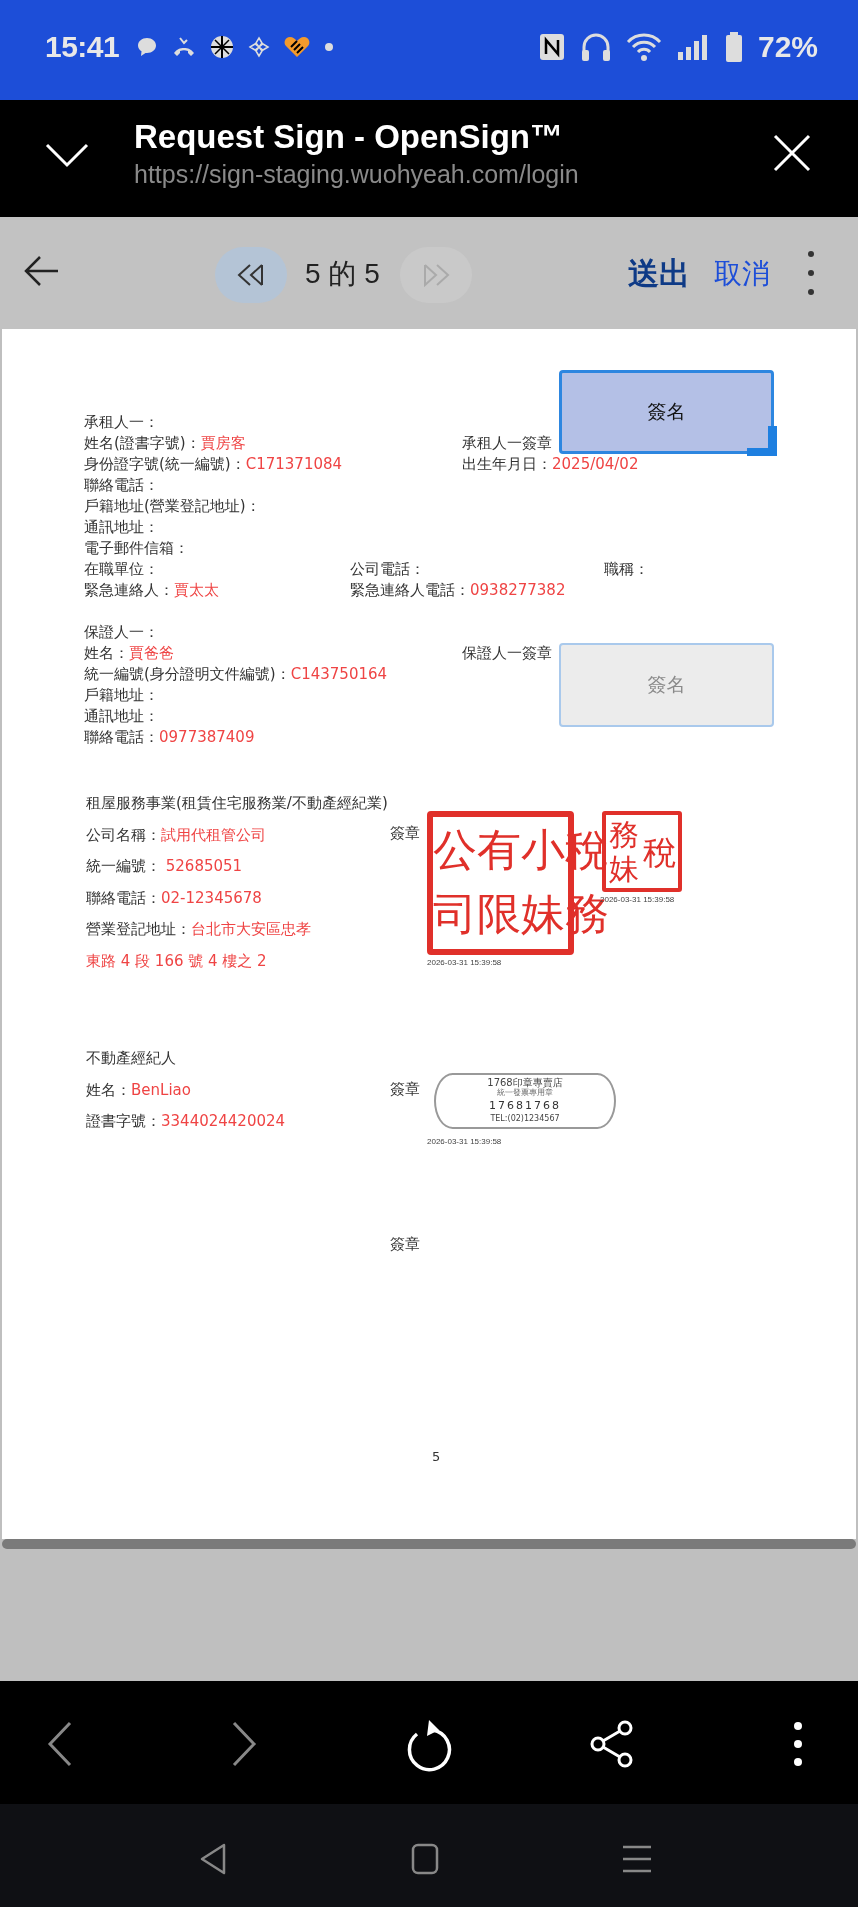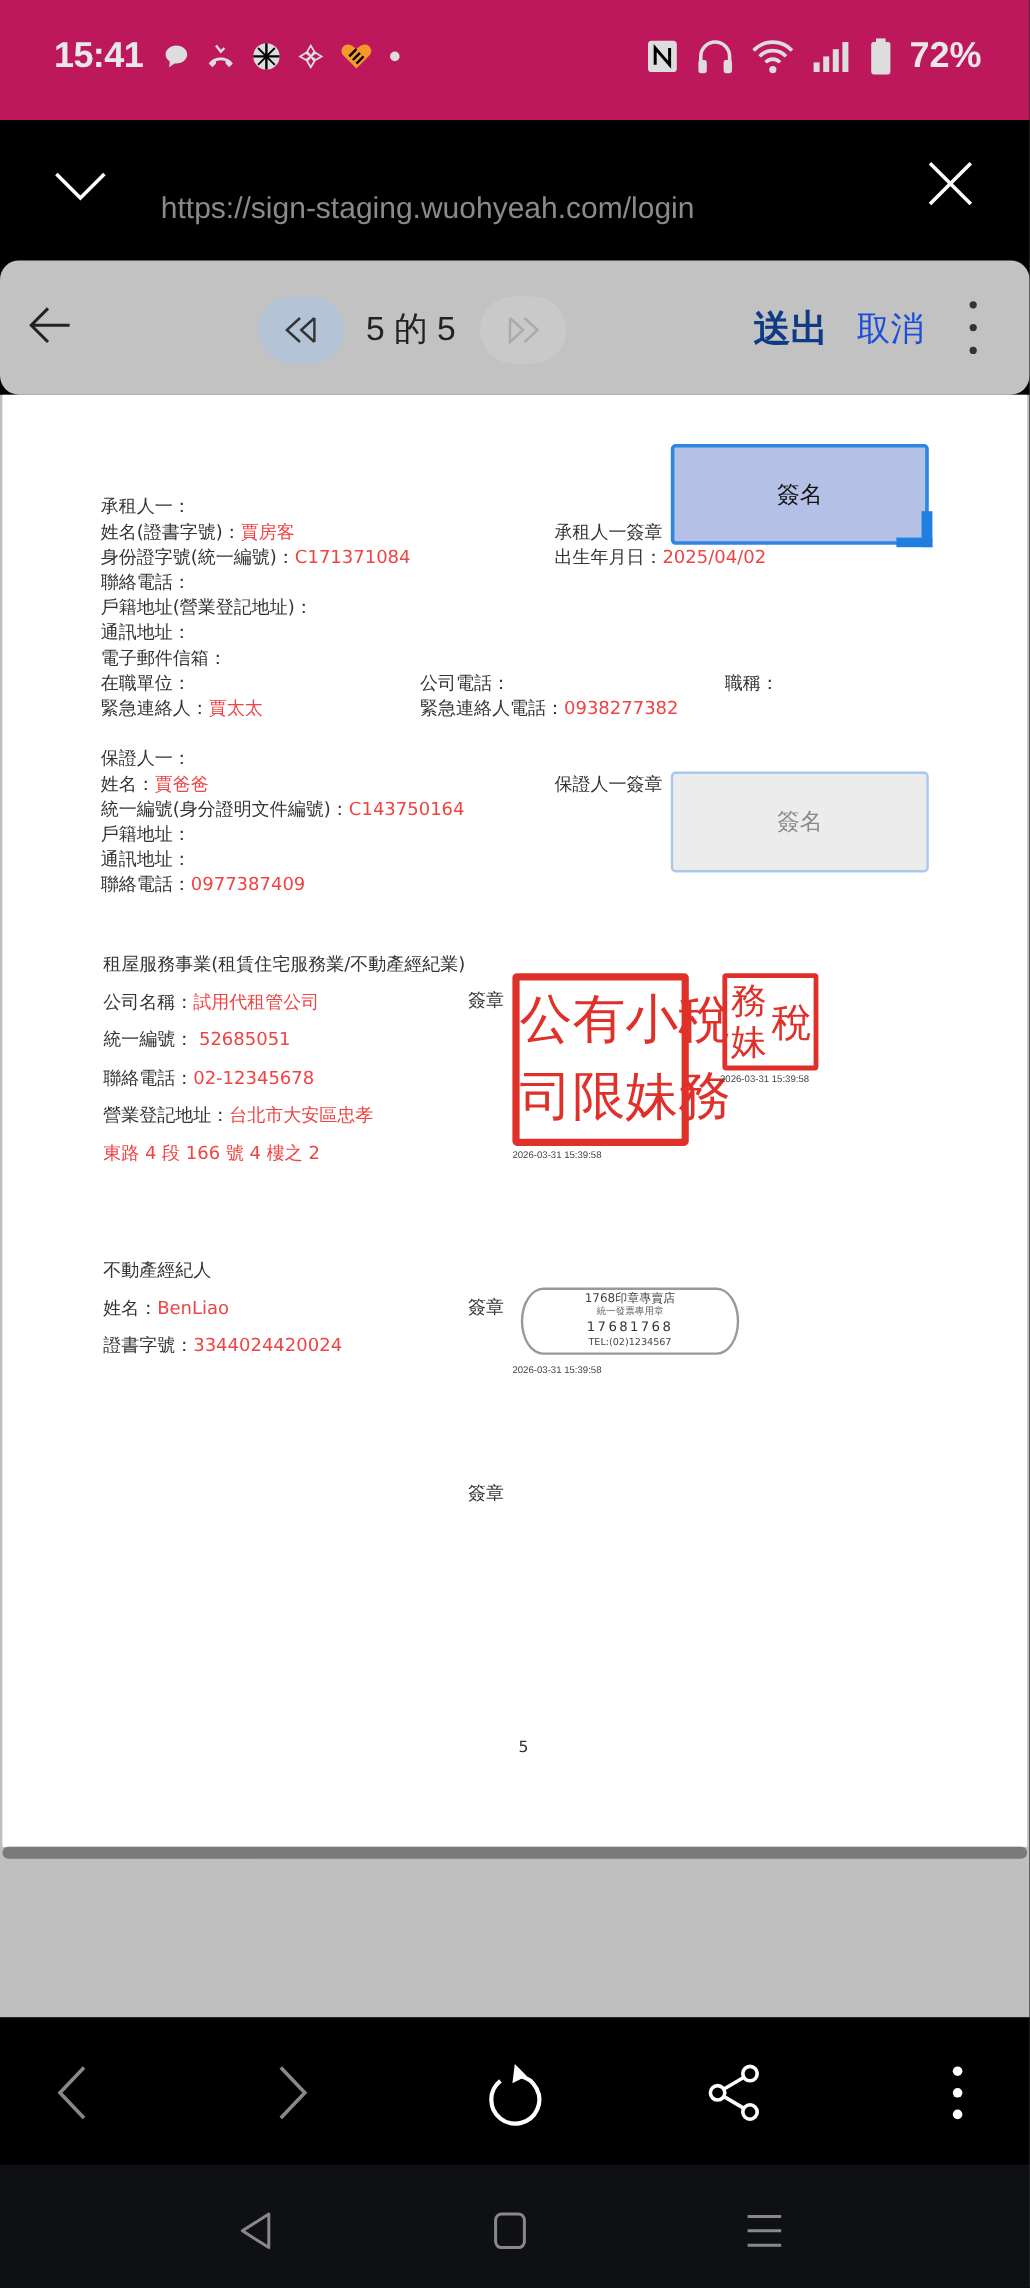--- a/index.html
+++ b/index.html
@@ -7,7 +7,7 @@
   body { font-family: "DejaVu Sans", "Liberation Sans", sans-serif; position: relative; }
 
   
-  .statusbar { position: absolute; left: 0; top: 0; width: 858px; height: 100px; background: #be185d; color: #e8e8e8; }
+  .statusbar { position: absolute; left: 0; top: 0; width: 858px; height: 100px; background: #1d4ed8; color: #e8e8e8; }
   .statusbar .time { position: absolute; left: 45px; top: 30px; font-size: 30px; font-weight: bold; font-family: "Liberation Sans", sans-serif; letter-spacing: -0.5px; }
   .statusbar .notif { position: absolute; left: 135px; top: 34px; display: flex; gap: 12px; align-items: center; }
   .statusbar .right { position: absolute; right: 40px; top: 30px; display: flex; gap: 14px; align-items: center; }

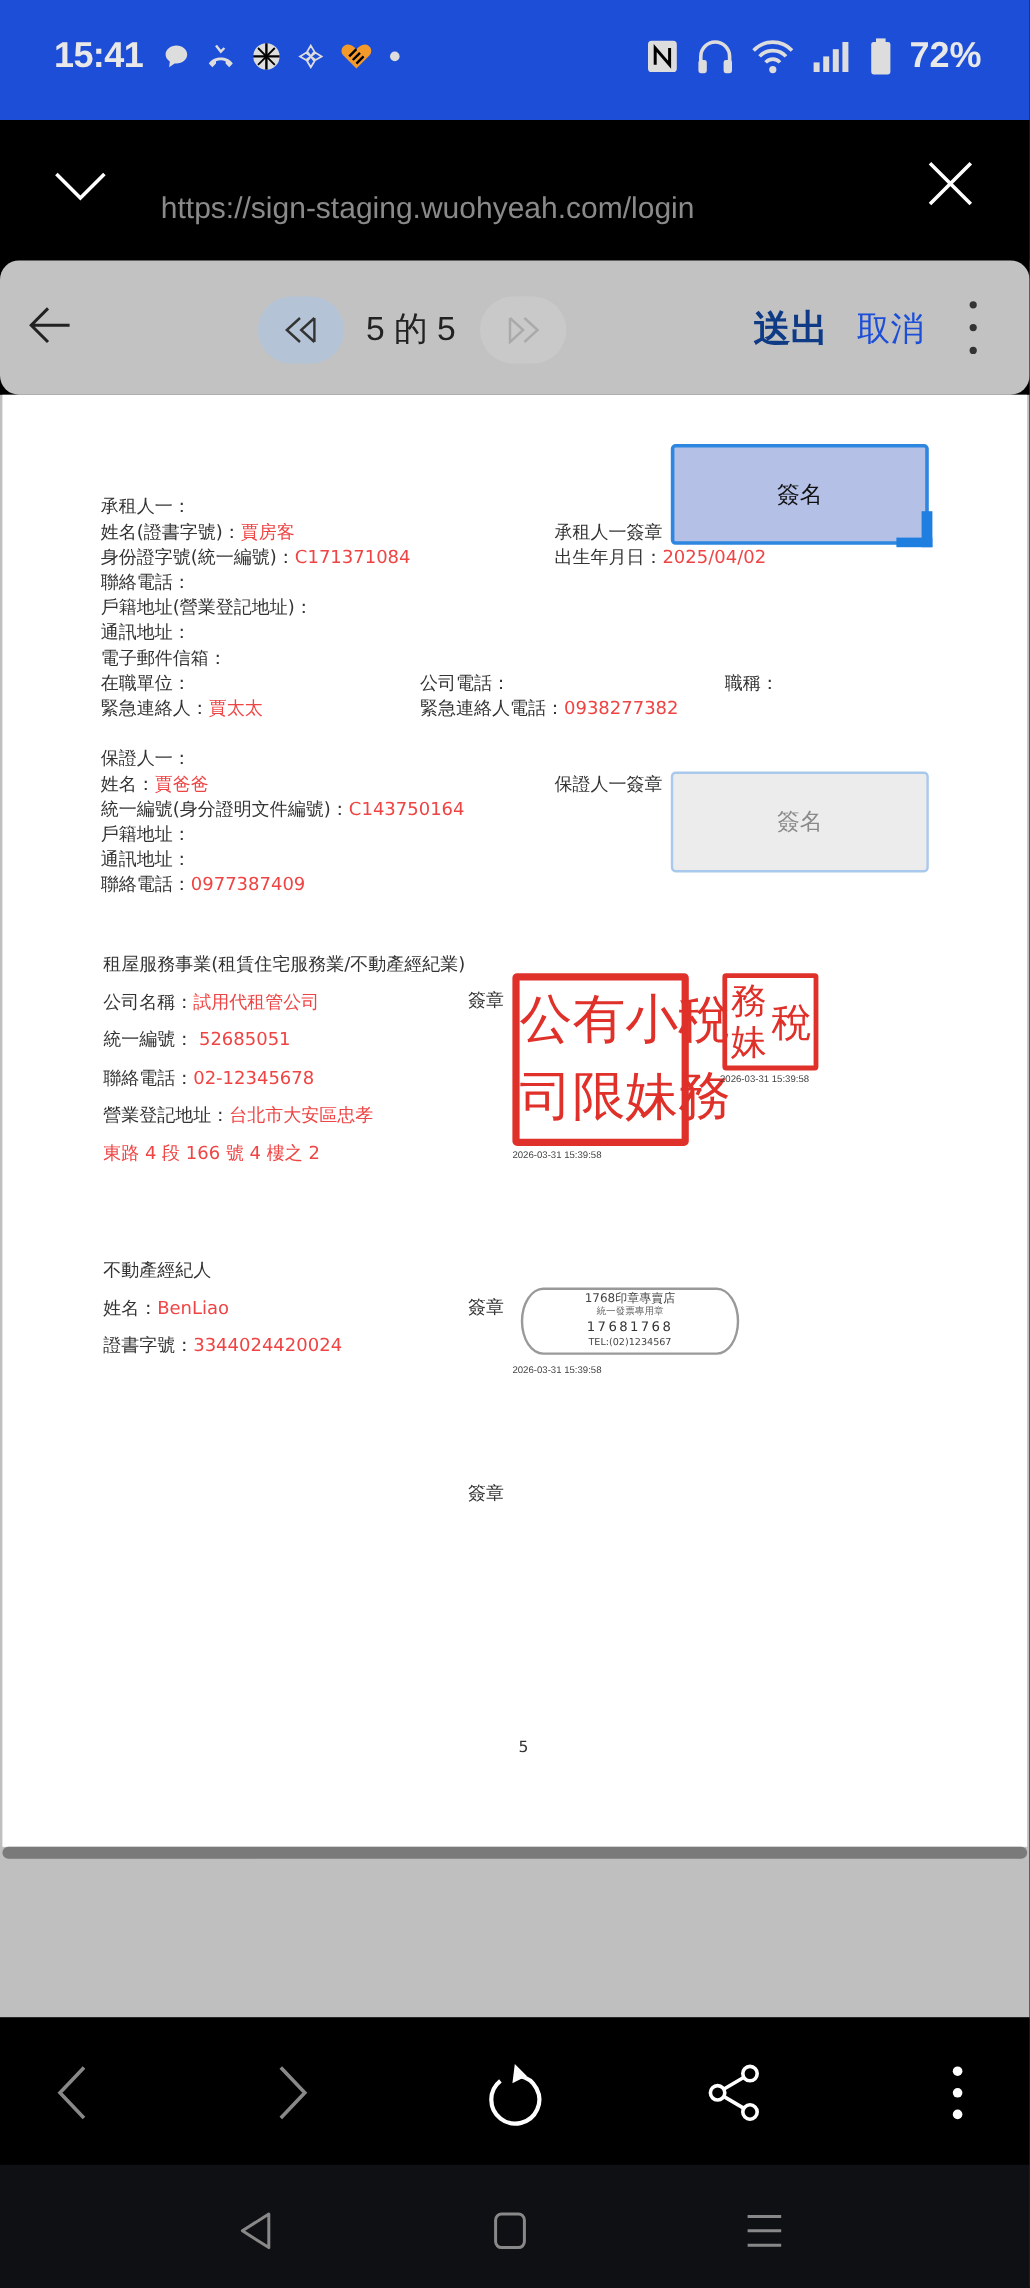--- a/index.html
+++ b/index.html
@@ -121,6 +121,7 @@
   <svg style="position:absolute;left:44px;top:40px" width="46" height="30" viewBox="0 0 46 30">
       <path d="M3 5l20 20L43 5" stroke="#fff" stroke-width="3" fill="none"></path>
     </svg>
+  <div class="title">Request Sign - OpenSign™</div>
   <div class="url">https://sign-staging.wuohyeah.com/login</div>
   <svg style="position:absolute;left:772px;top:33px" width="40" height="40" viewBox="0 0 40 40">
       <path d="M3 3l34 34M37 3L3 37" stroke="#fff" stroke-width="3"></path>

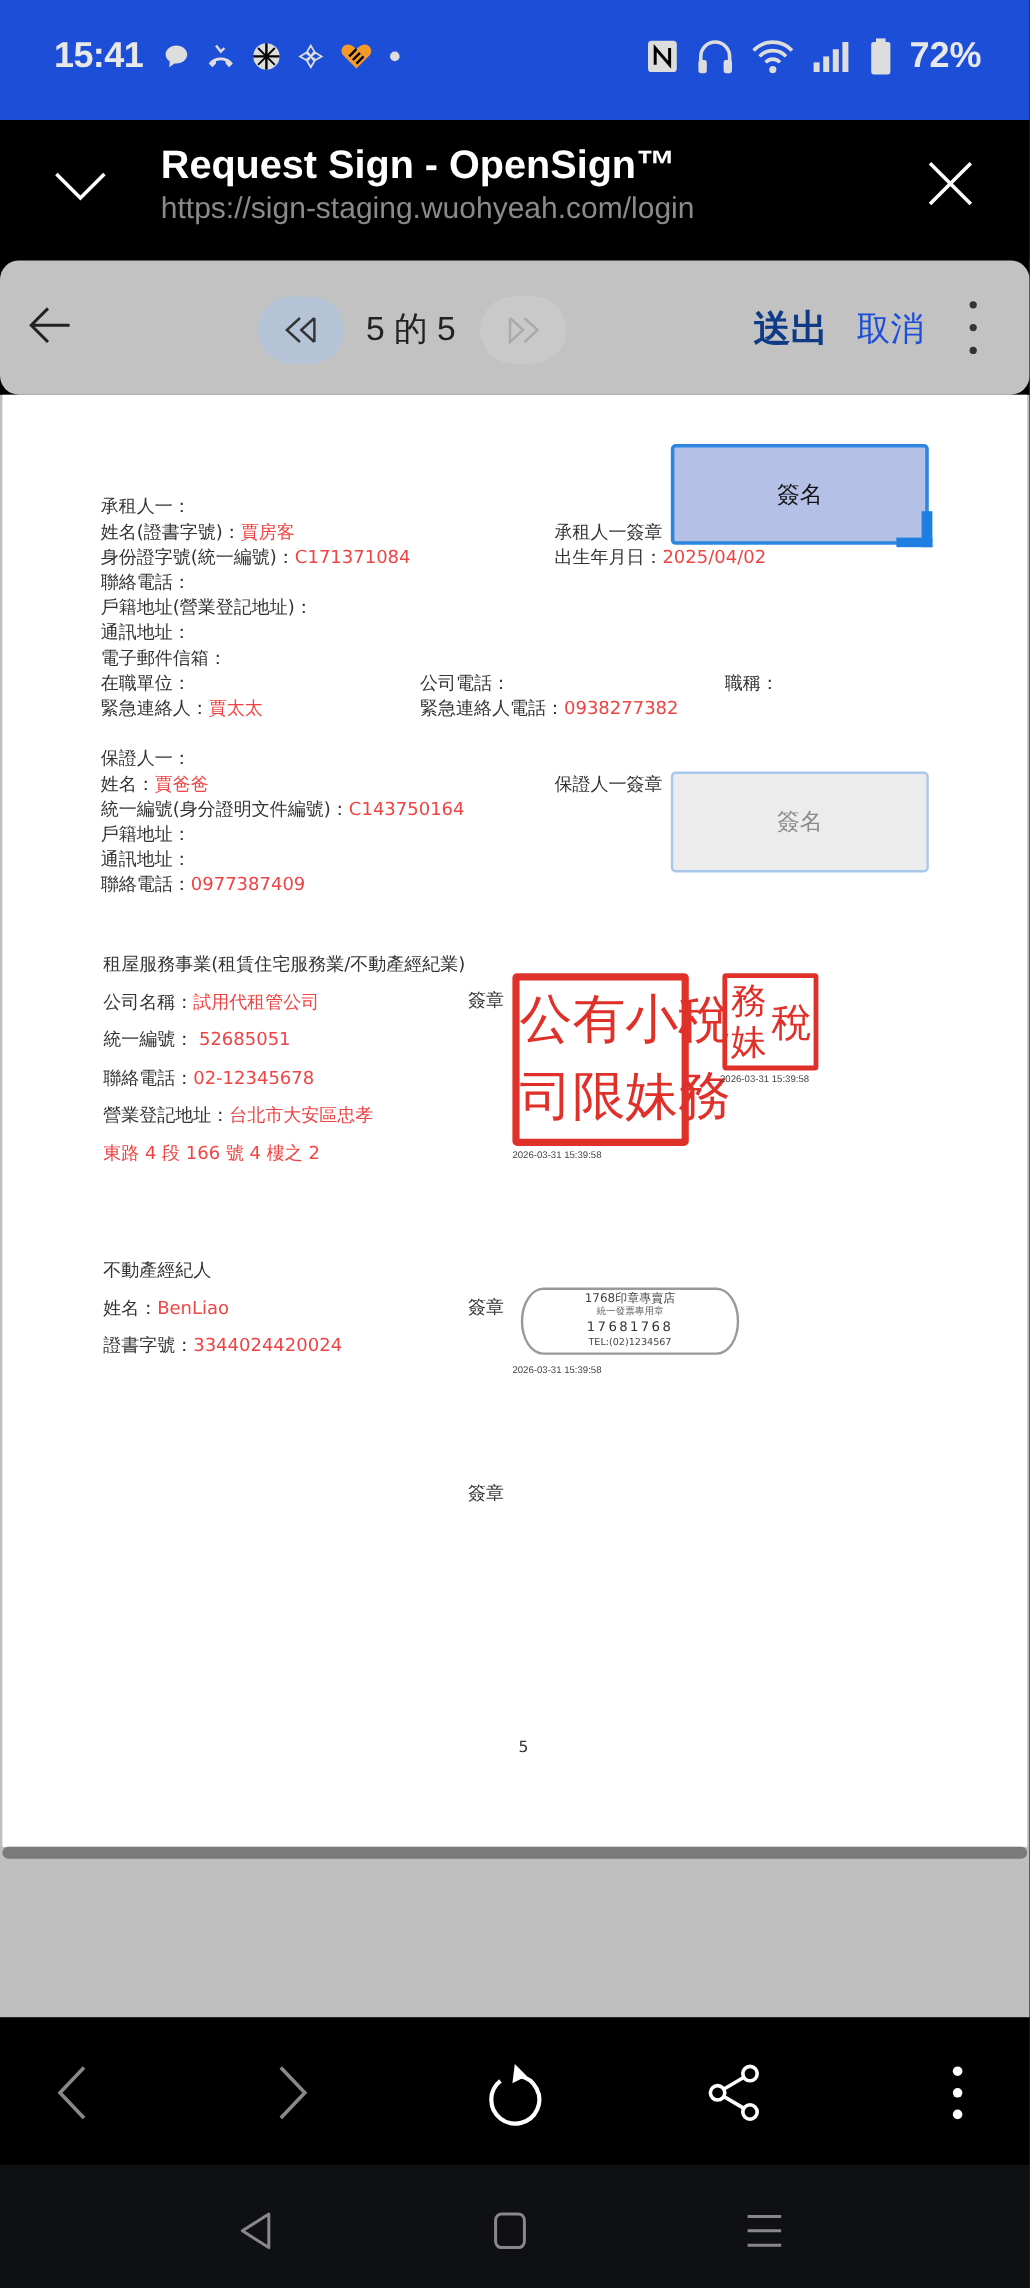--- a/index.html
+++ b/index.html
@@ -19,7 +19,7 @@
   .browserbar .url { position: absolute; left: 134px; top: 60px; font-size: 25px; color: #8a8a8a; font-family: "Liberation Sans", sans-serif; }
 
   
-  .apptoolbar { position: absolute; left: 0; top: 217px; width: 858px; height: 112px; background: #c2c2c2; border-radius: 16px; }
+  .apptoolbar { position: absolute; left: 0; top: 217px; width: 858px; height: 112px; background: #c2c2c2; }
   .apptoolbar .back { position: absolute; left: 22px; top: 36px; }
   .apptoolbar .prev { position: absolute; left: 215px; top: 30px; width: 72px; height: 56px; border-radius: 28px; background: #b4c4d6; display: flex; align-items: center; justify-content: center; }
   .apptoolbar .next { position: absolute; left: 400px; top: 30px; width: 72px; height: 56px; border-radius: 28px; background: #c9c9c9; display: flex; align-items: center; justify-content: center; }

